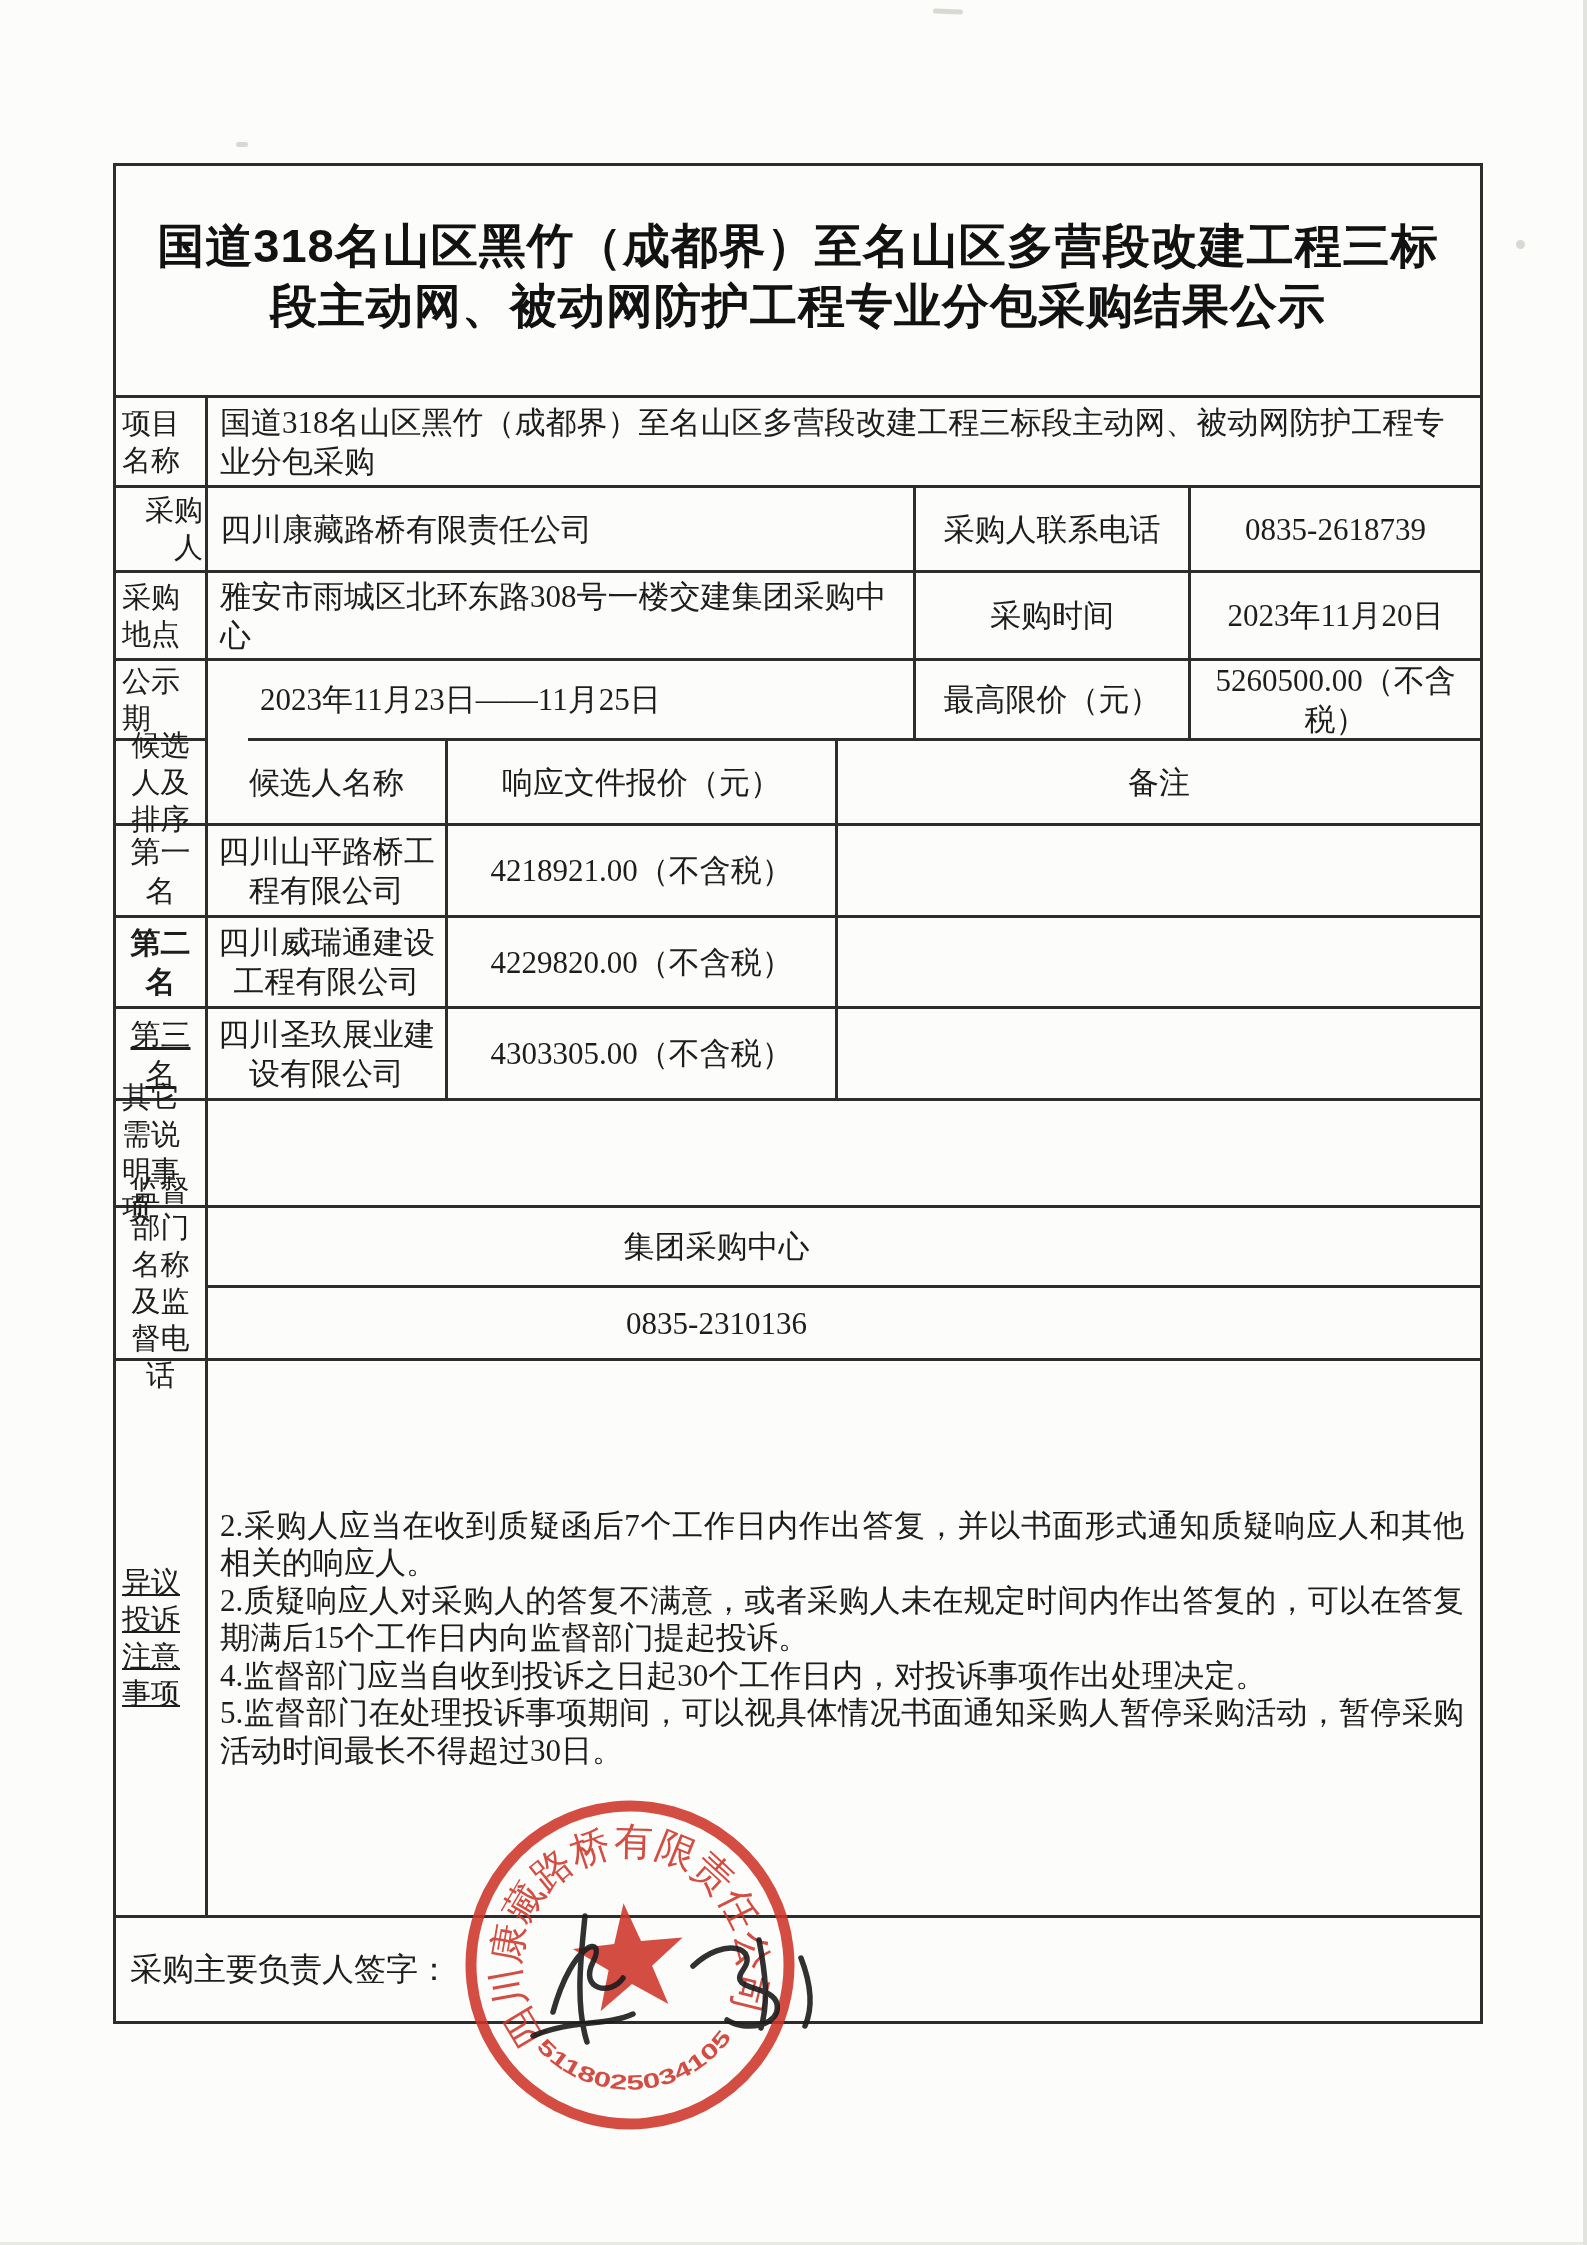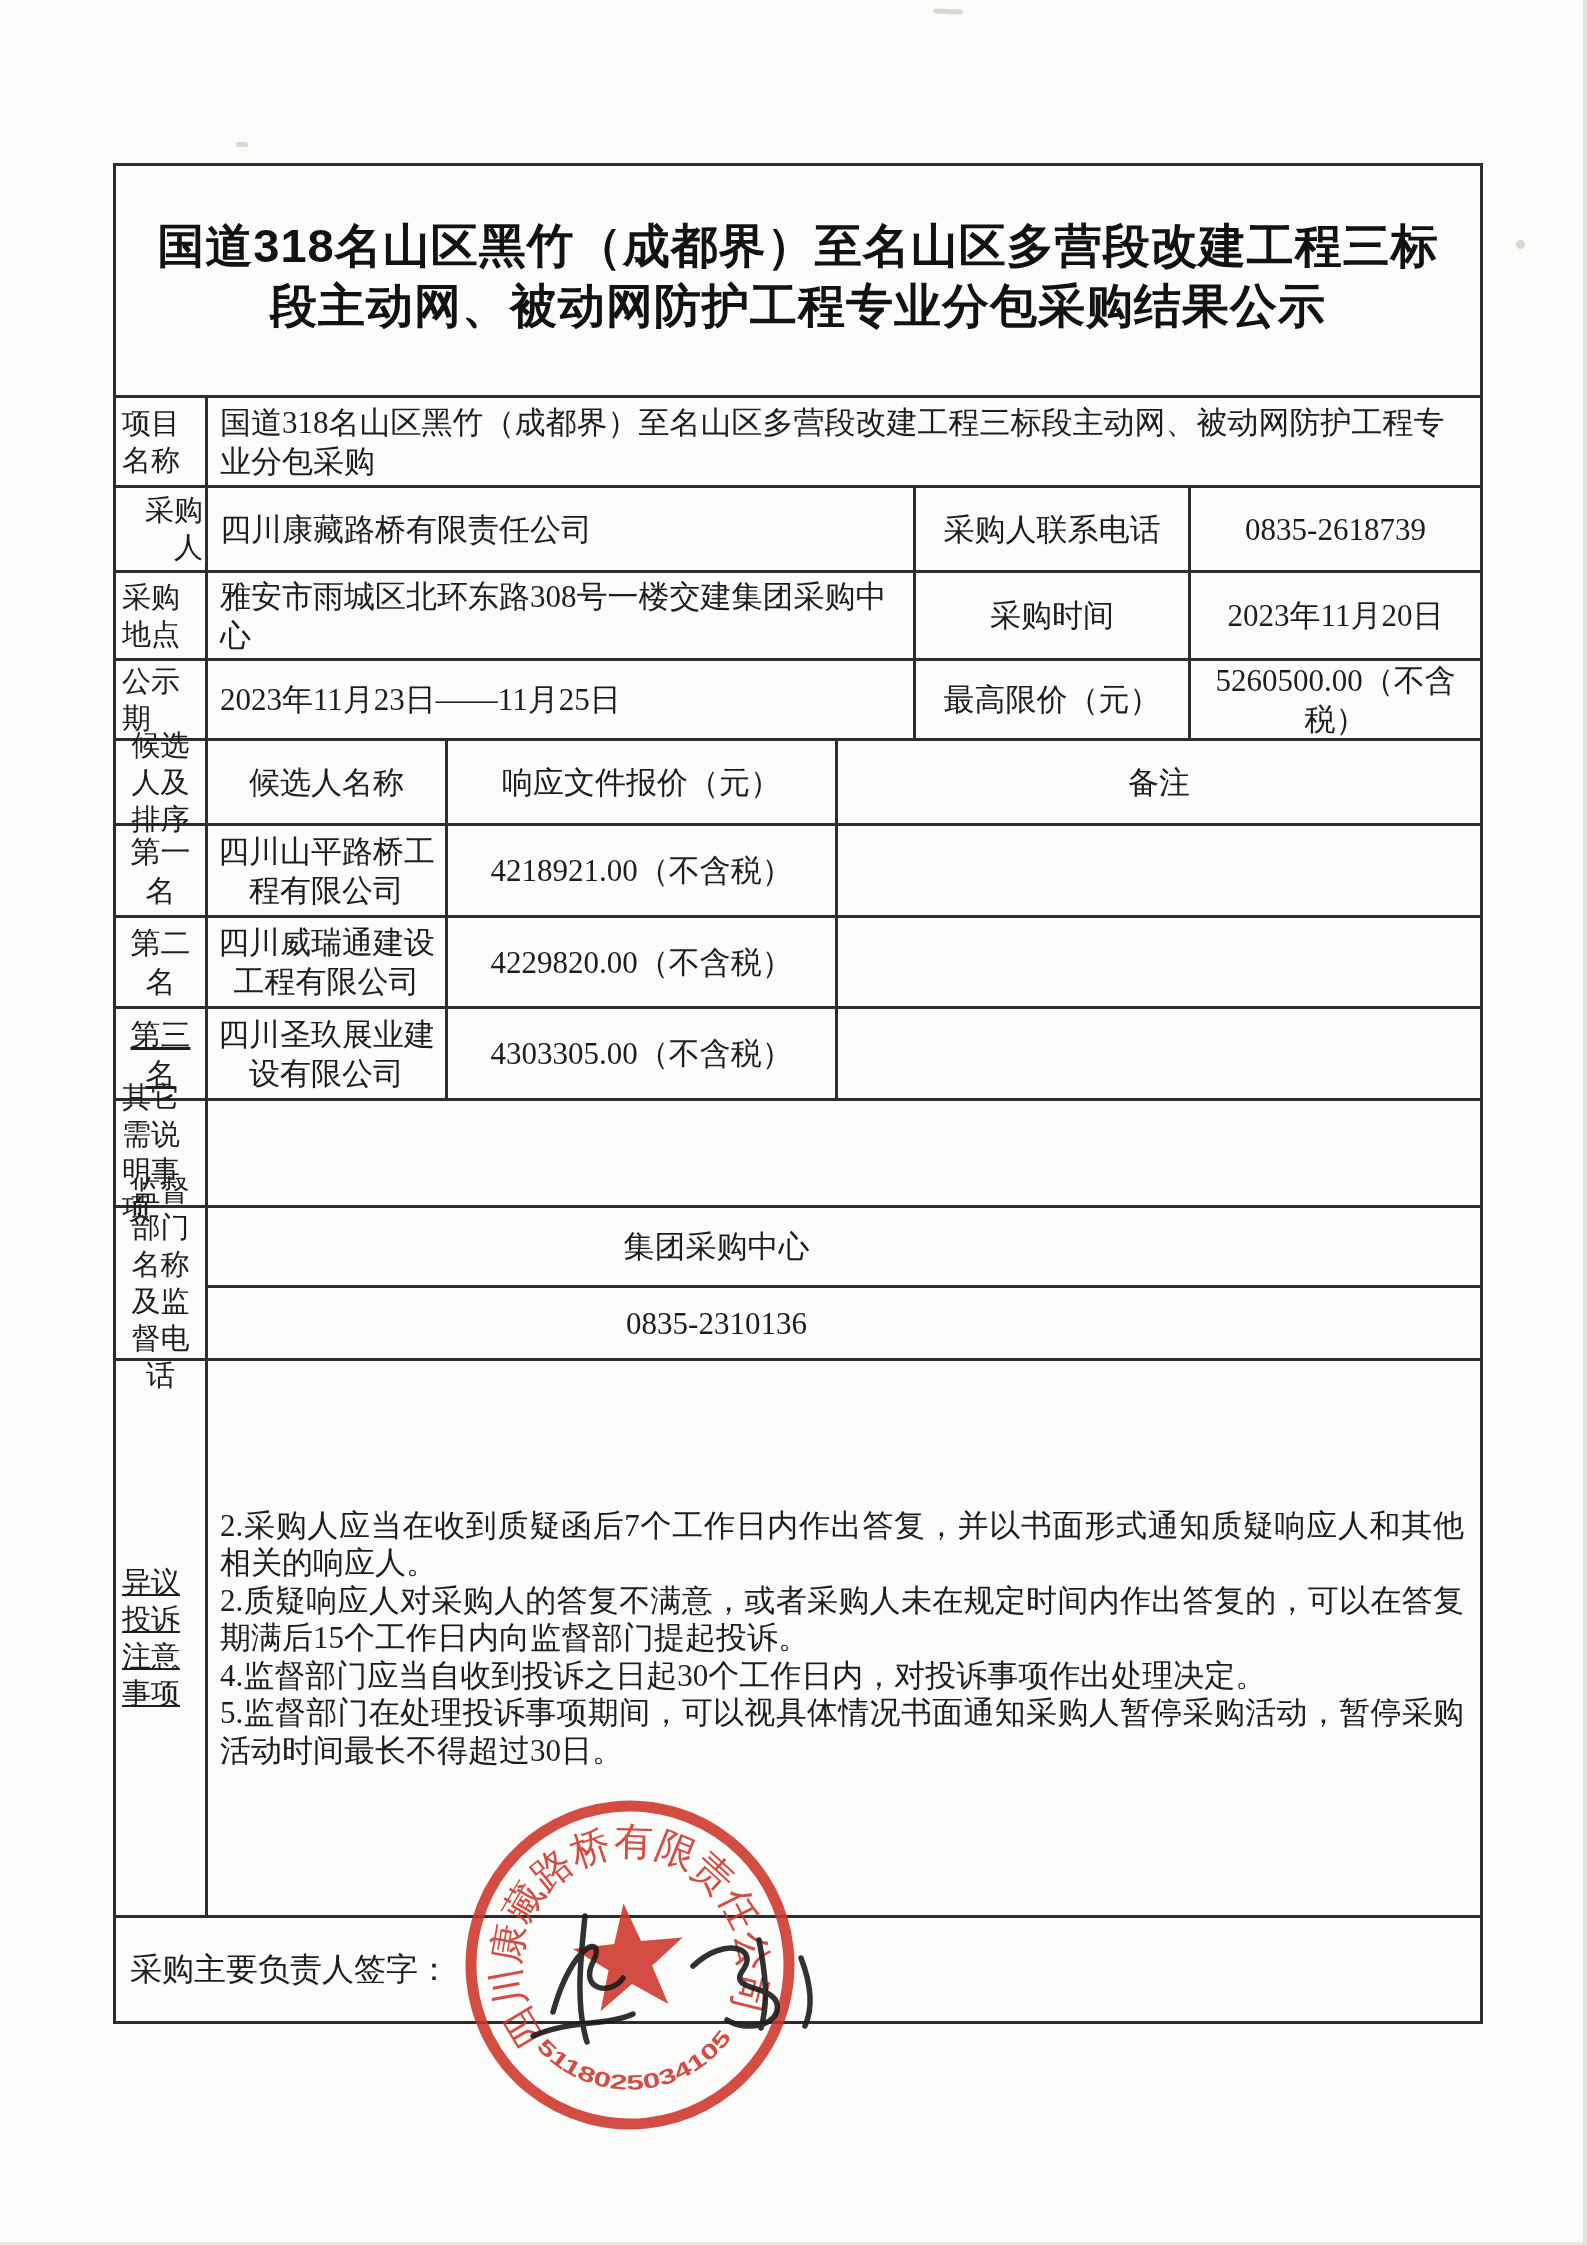--- a/index.html
+++ b/index.html
@@ -83,7 +83,7 @@
   <div class="cell er conc" style="grid-row:4;grid-column:6;">2023年11月20日</div>
 
   <div class="cell lab" style="grid-row:5;grid-column:1;">公示期</div>
-  <div class="cell con" style="grid-row:5;grid-column:2/5;">
+  <div class="cell con" style="grid-row:5;grid-column:2/5;margin-left:40px;">
     <span>2023年11月23日——11月25日</span>
   </div>
   <div class="cell mid" style="grid-row:5;grid-column:5;">最高限价（元）</div>

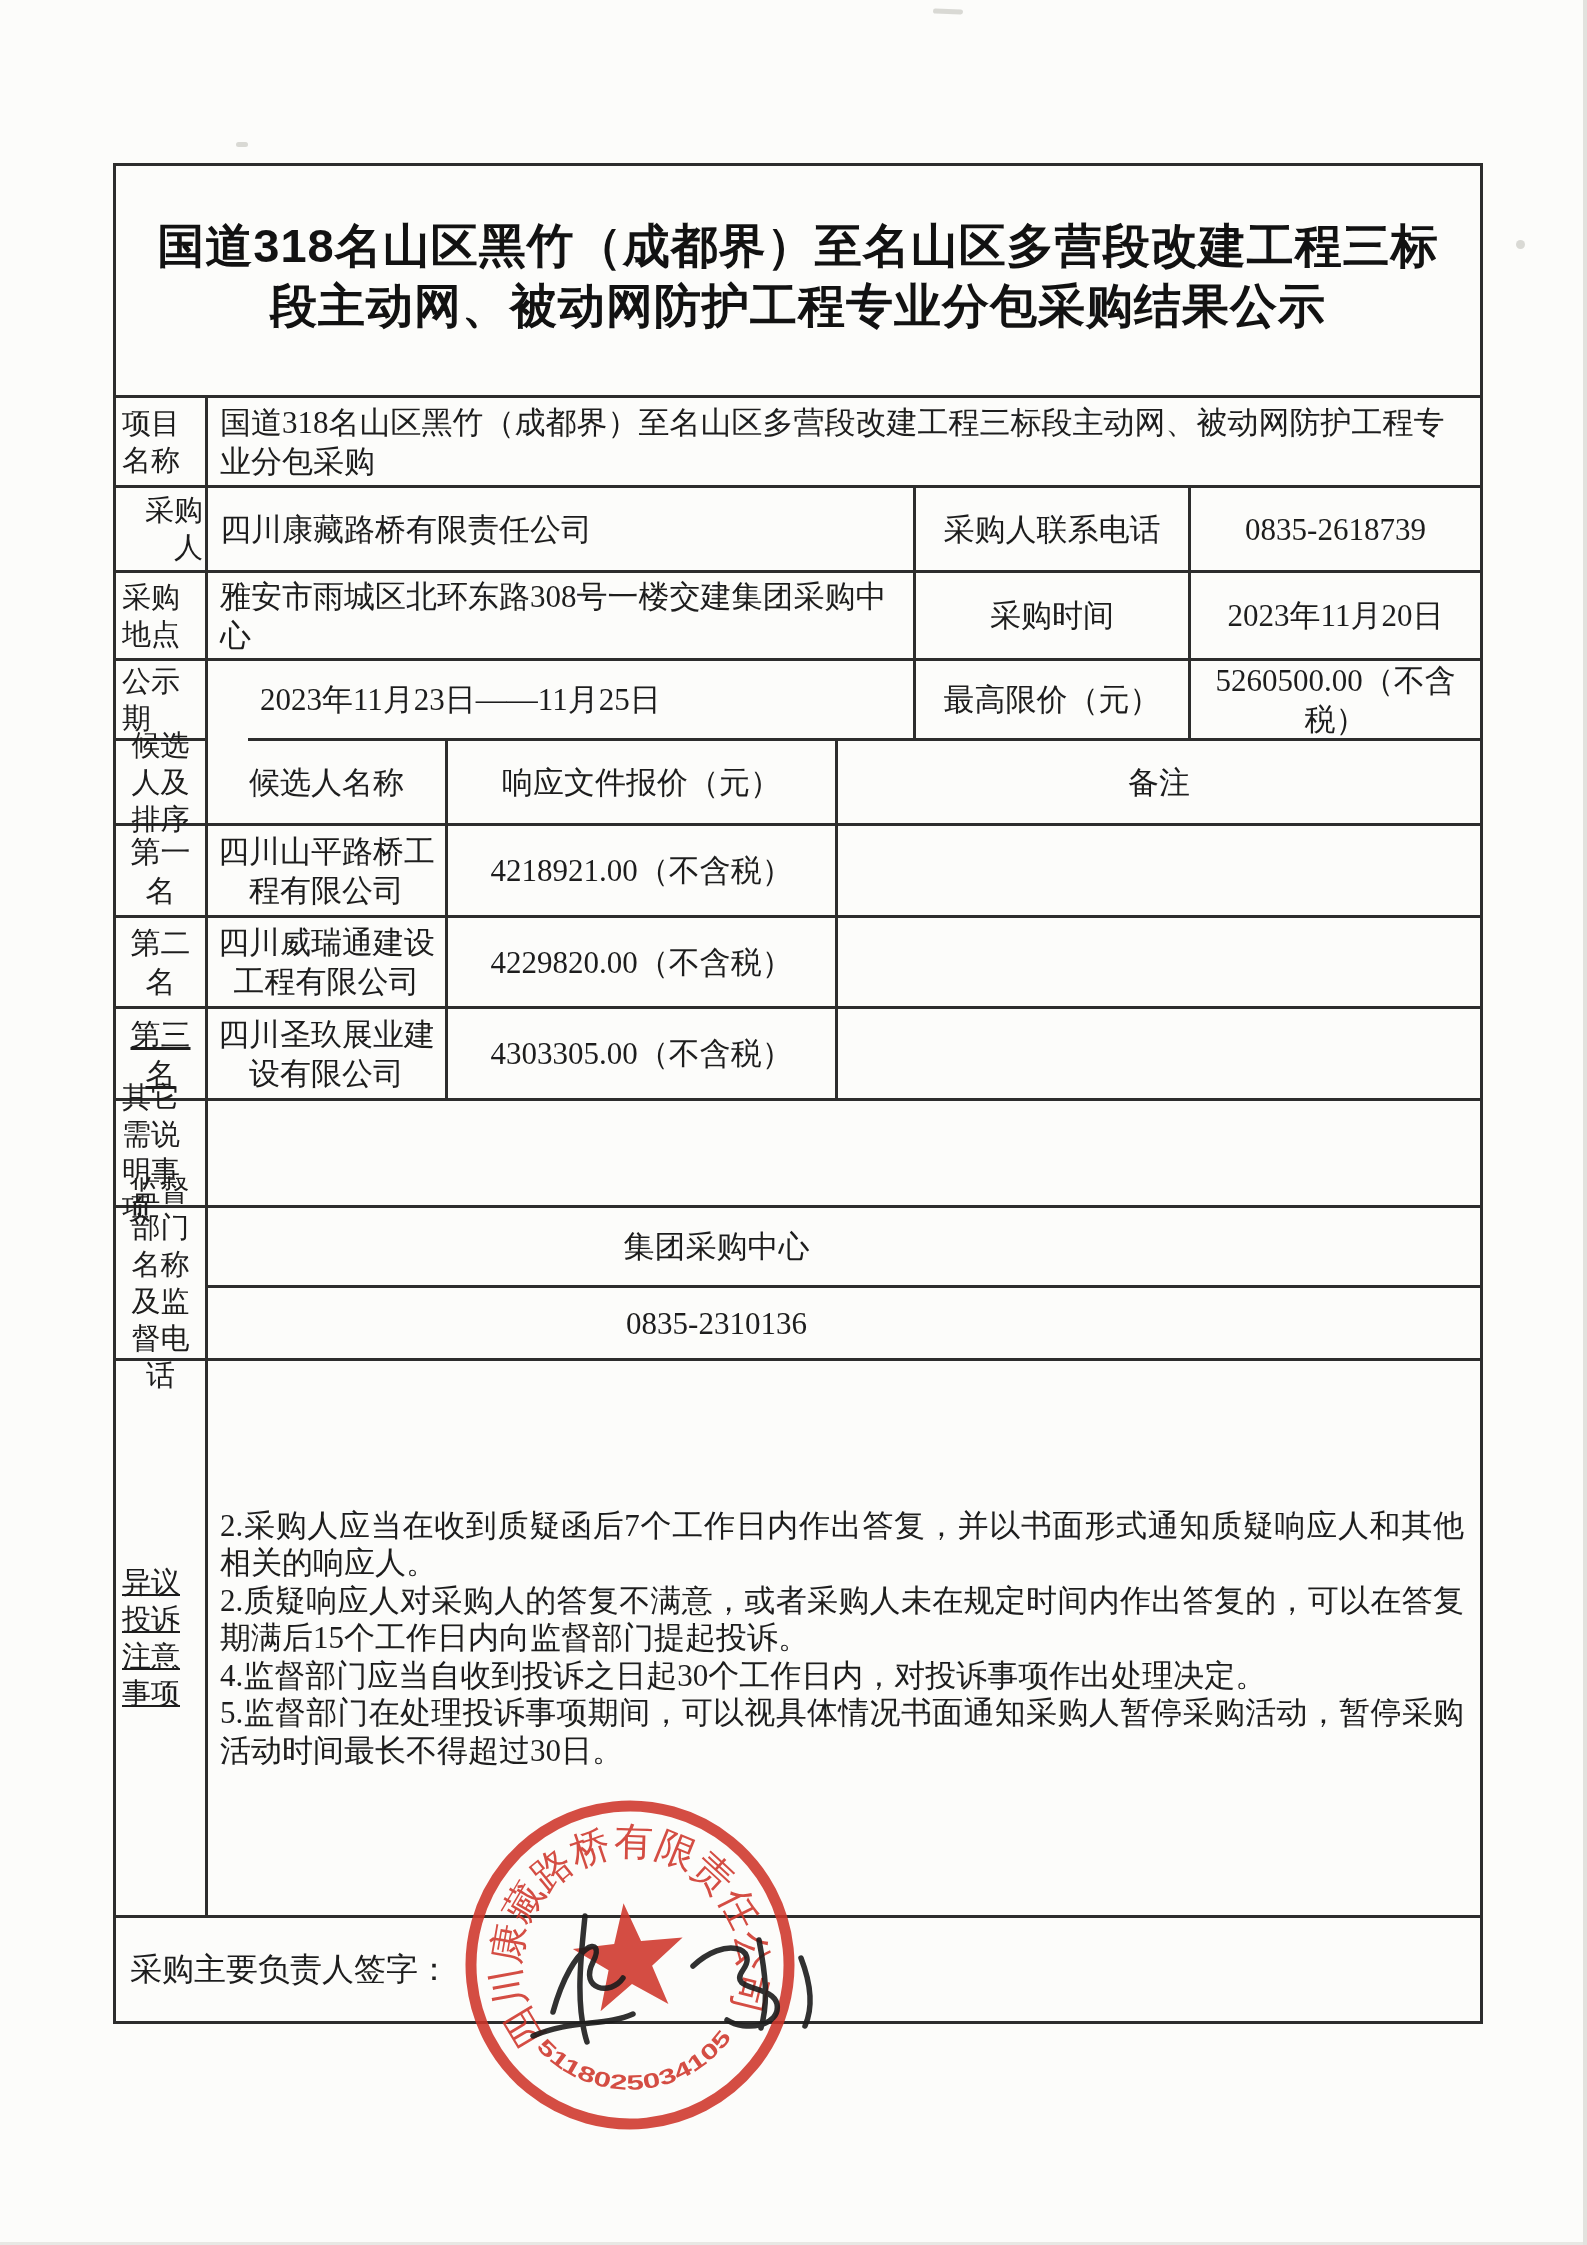--- a/index.html
+++ b/index.html
@@ -101,7 +101,7 @@
   <div class="cell conc" style="grid-row:7;grid-column:3;">4218921.00（不含税）</div>
   <div class="cell er conc" style="grid-row:7;grid-column:4/7;"></div>
 
-  <div class="cell conc rank" style="grid-row:8;grid-column:1;">第二名</div>
+  <div class="cell conc rank" style="grid-row:8;grid-column:1;font-weight:bold;">第二名</div>
   <div class="cell conc" style="grid-row:8;grid-column:2;">四川威瑞通建设工程有限公司</div>
   <div class="cell conc" style="grid-row:8;grid-column:3;">4229820.00（不含税）</div>
   <div class="cell er conc" style="grid-row:8;grid-column:4/7;"></div>

